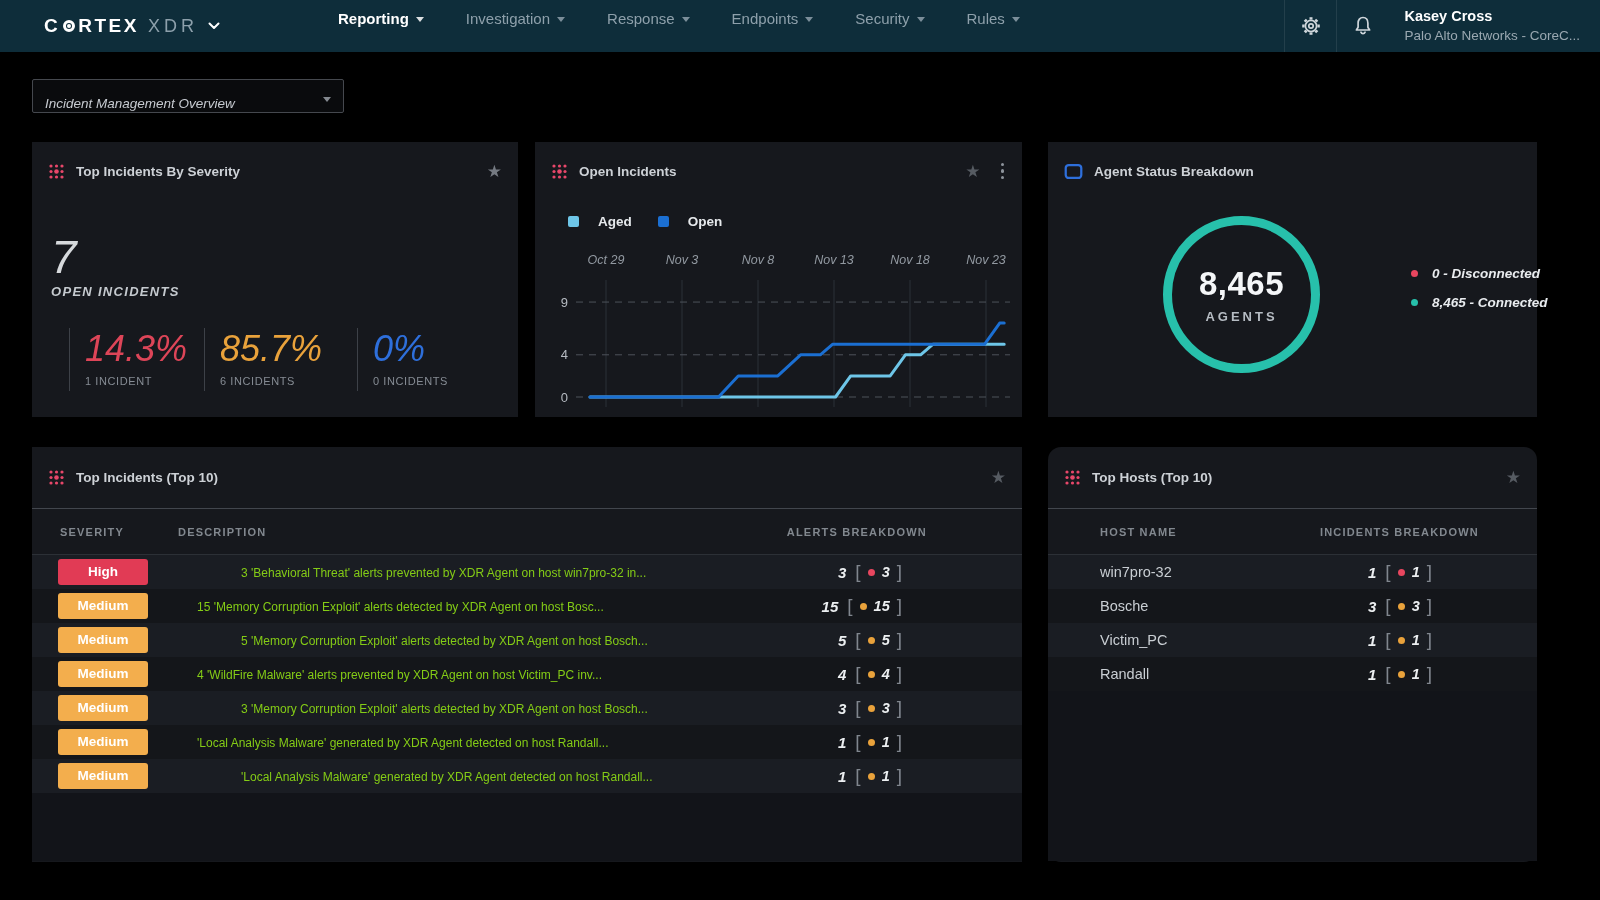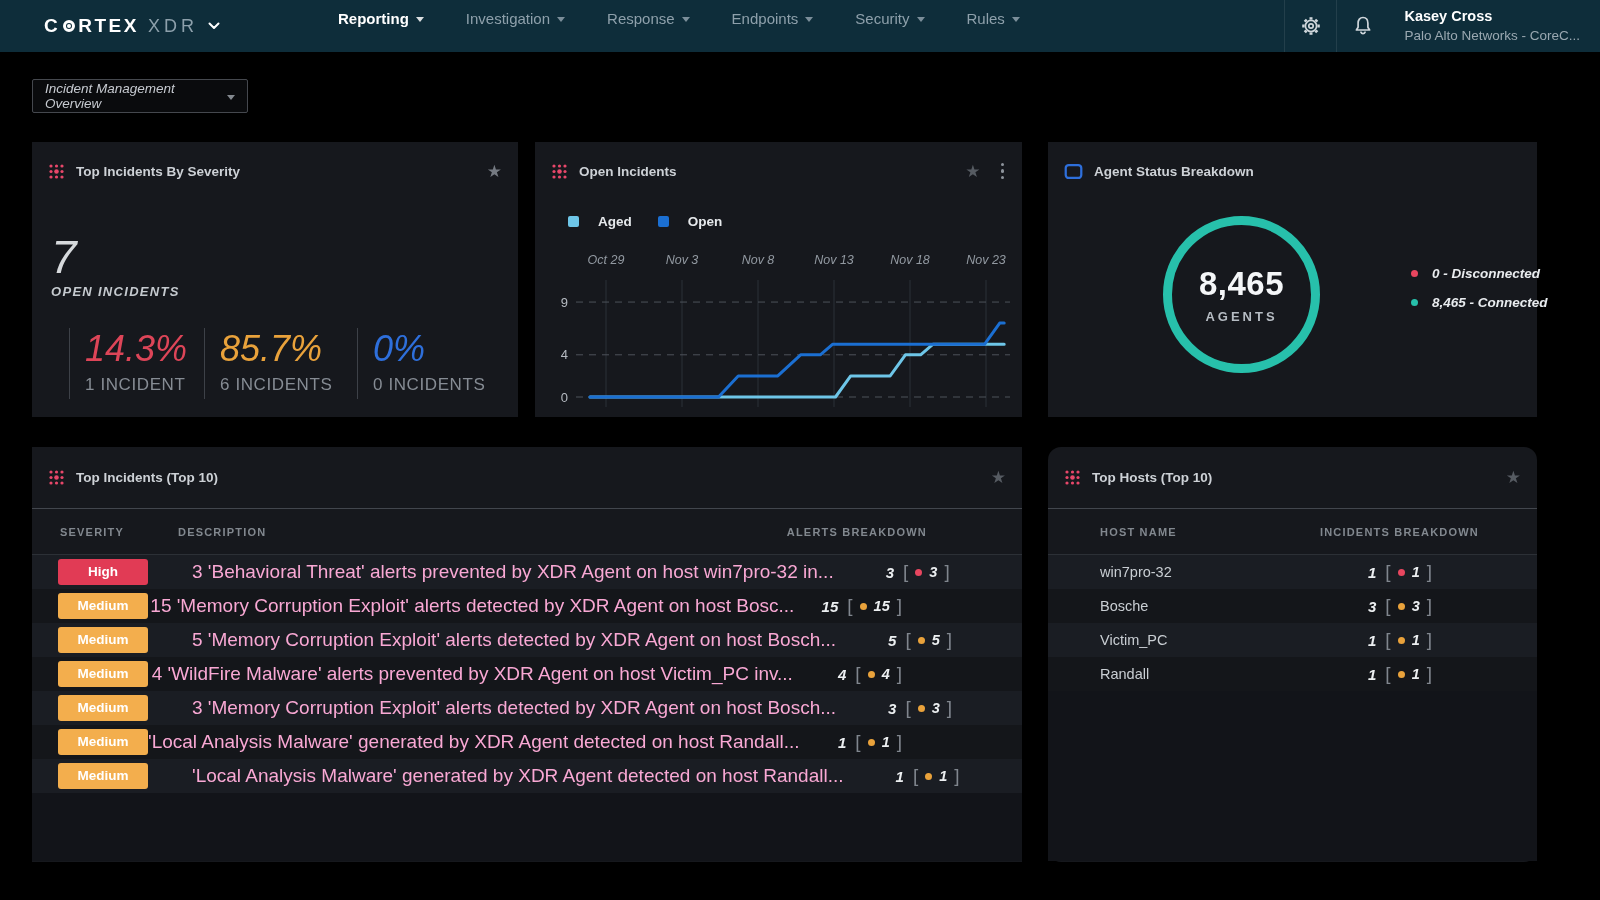--- a/index.html
+++ b/index.html
@@ -27,7 +27,7 @@
 
   
   .toolbar { position:relative; height:62px; }
-  .dash-select { position:absolute; left:32px; top:27px; width:216px; height:34px; border:1px solid #45484e; border-radius:2px; background:#0a0b0d; display:flex; align-items:center; justify-content:space-between; padding:16px 12px; cursor:pointer; }
+  .dash-select { position:absolute; left:32px; top:27px; width:312px; height:34px; border:1px solid #45484e; border-radius:2px; background:#0a0b0d; display:flex; justify-content:space-between; padding:16px 12px; cursor:pointer; }
   .dash-select-value { font-style:italic; font-size:13.5px; color:#c6cad0; }
   .dash-select .caret { color:#9aa0a7; }
   .toolbar-right { position:absolute; right:63px; top:30px; display:flex; align-items:center; gap:12px; }

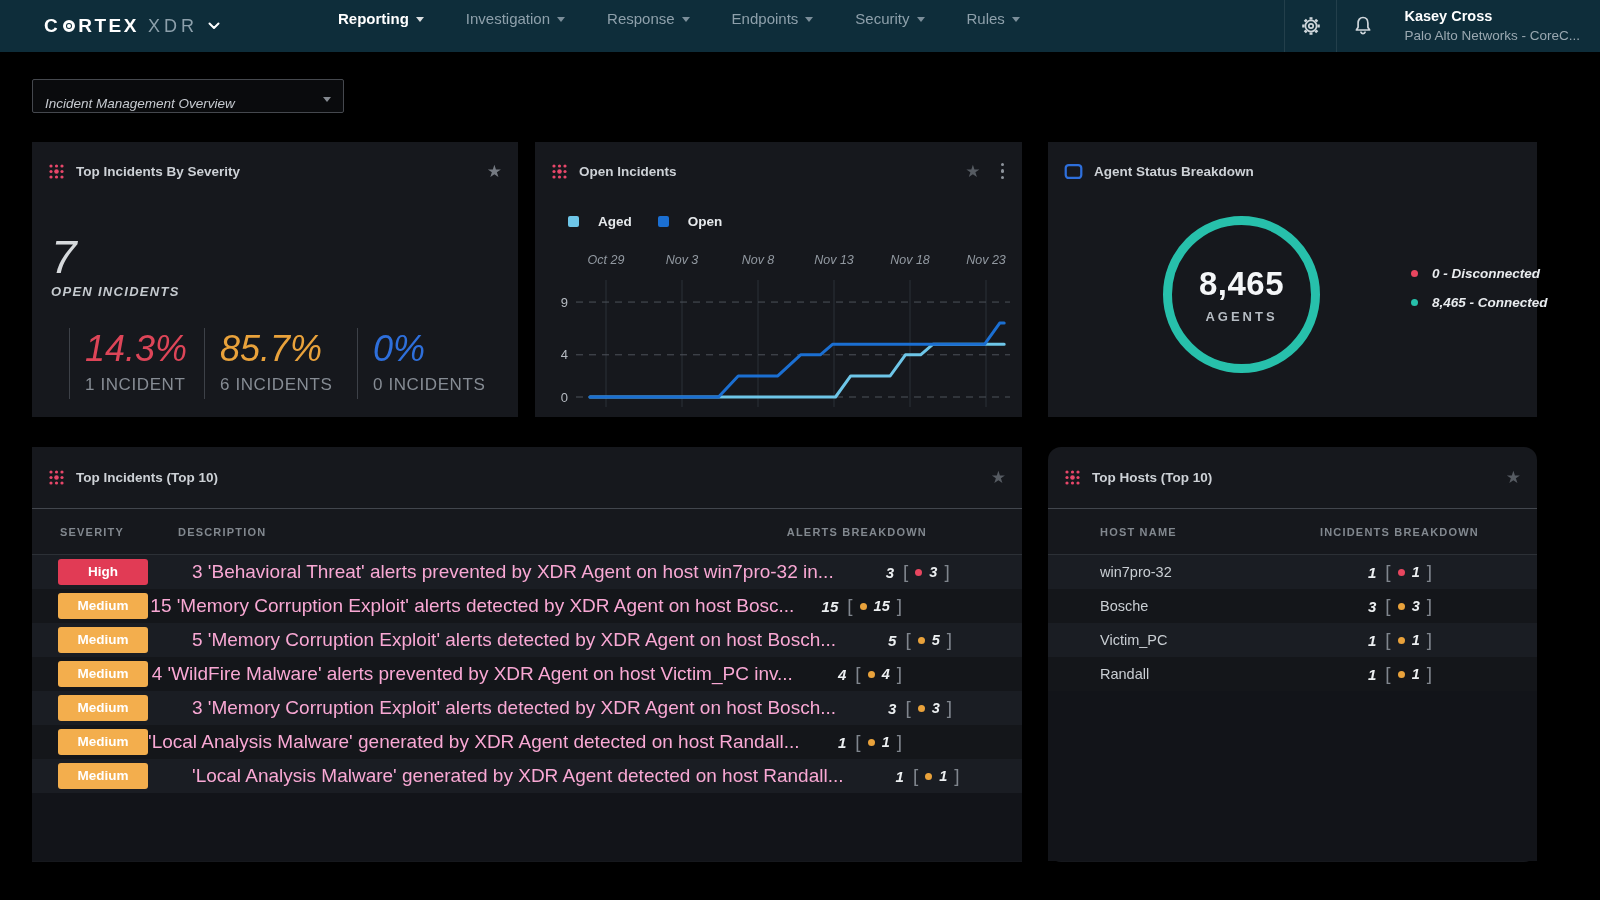--- a/index.html
+++ b/index.html
@@ -61,7 +61,7 @@
   .sev-stat { border-left:1px solid #3d4148; padding:2px 0 4px 15px; }
   .sev-stat:nth-child(1){ width:135px; } .sev-stat:nth-child(2){ width:153px; } .sev-stat:nth-child(3){ width:150px; }
   .sev-pct { font-size:36px; font-style:italic; line-height:1.05; }
-  .sev-count { margin-top:7px; font-size:17px; color:#868c94; letter-spacing:.6px; }
+  .sev-count { margin-top:7px; font-size:11px; color:#868c94; letter-spacing:.6px; }
 
   
   .oi-legend { position:absolute; left:33px; top:72px; display:flex; align-items:center; gap:26px; }

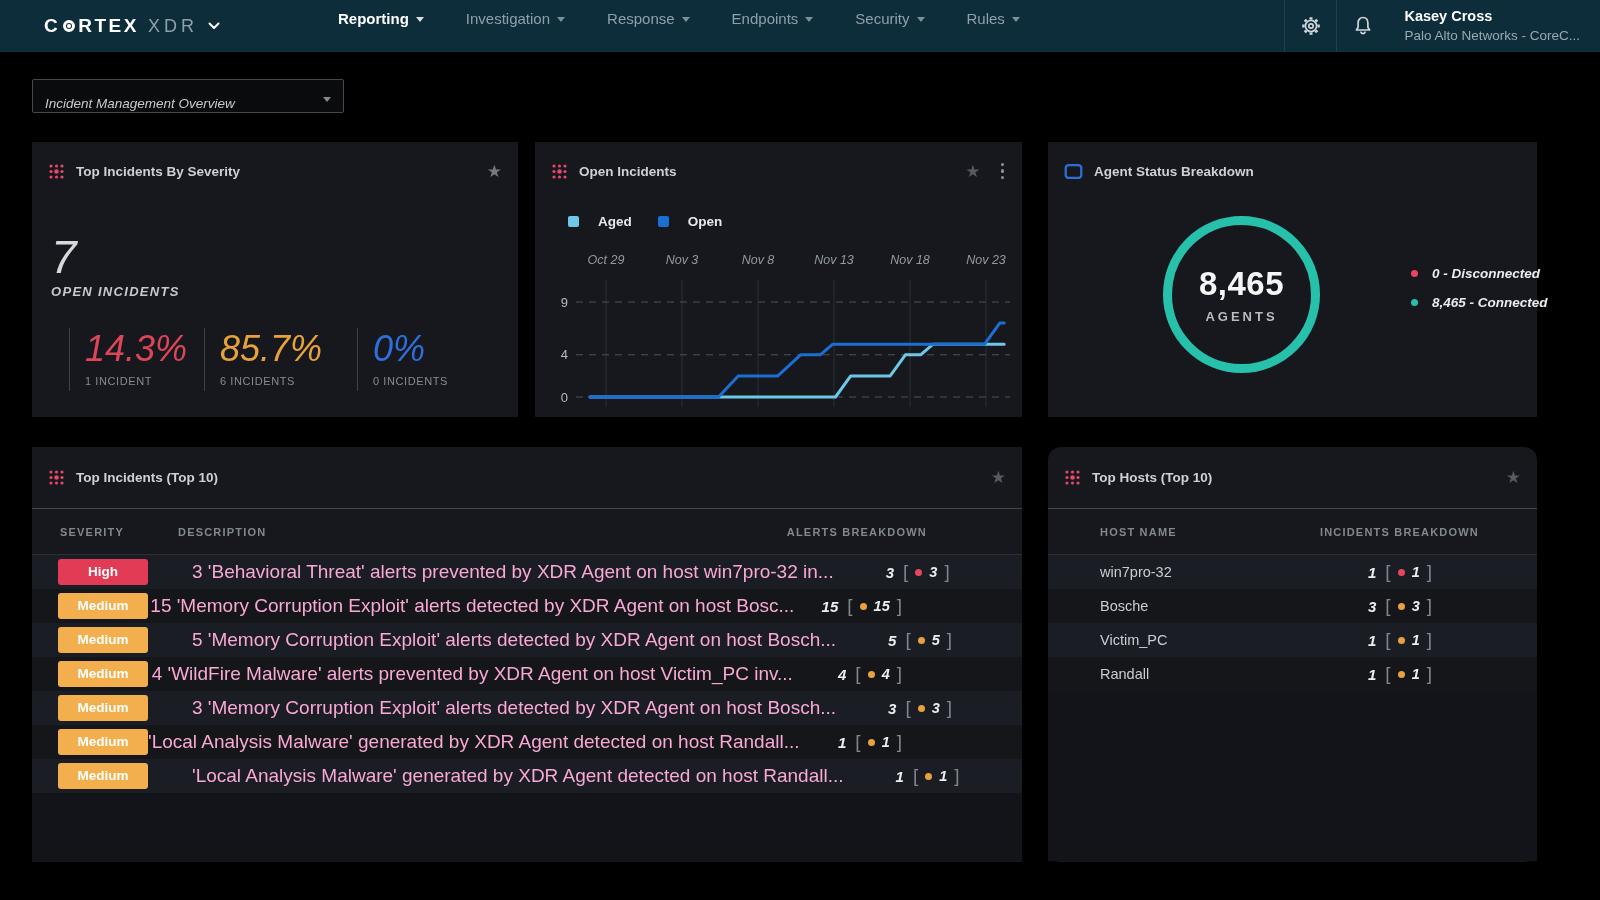--- a/index.html
+++ b/index.html
@@ -99,7 +99,7 @@
   .hd-alerts { width:270px; text-align:right; padding-right:95px; }
 
   .sev-badge { display:inline-block; width:90px; height:26px; line-height:26px; text-align:center; border-radius:3px; font-size:13.5px; font-weight:bold; color:#fff; }
-  .desc-text { font-size:19px; color:#f9a8d4; white-space:nowrap; overflow:hidden; }
+  .desc-text { font-size:12px; color:#84cc16; white-space:nowrap; overflow:hidden; }
   .bd-num { font-size:15px; font-weight:bold; font-style:italic; color:#eceff1; }
   .bracket { font-size:19px; font-weight:300; color:#80868e; line-height:1; position:relative; top:-1px; }
   .bd-group { display:flex; align-items:center; gap:7px; }

